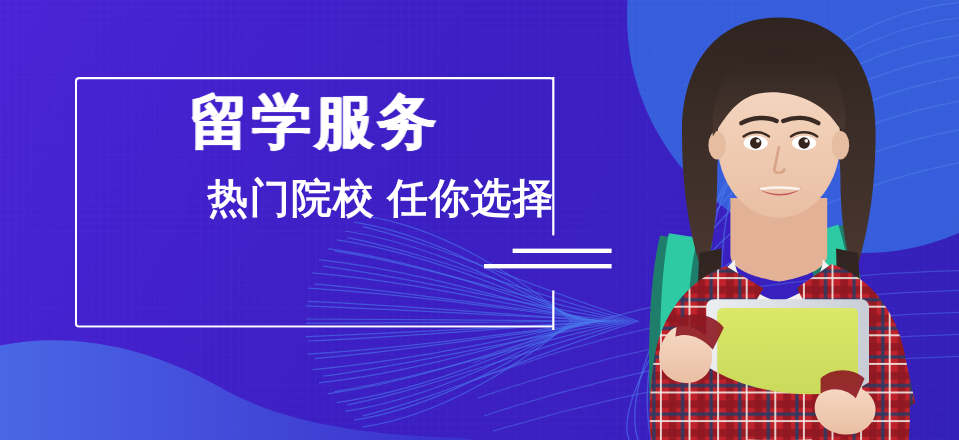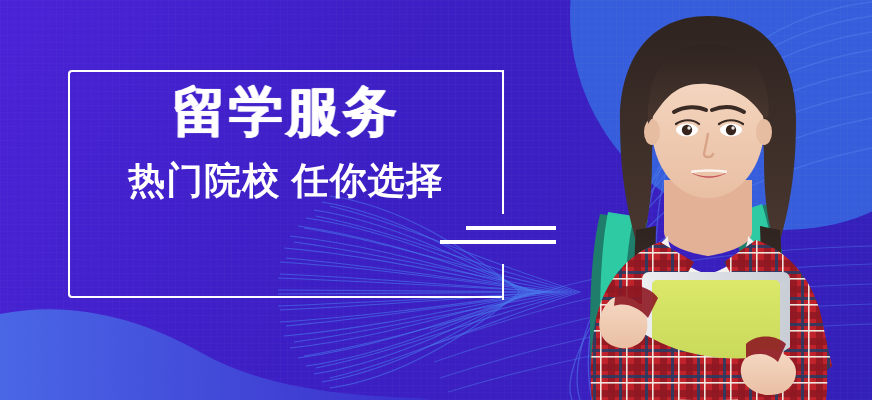--- a/index.html
+++ b/index.html
@@ -77,7 +77,7 @@
   .subtitle{
     position:absolute;
     left:0;right:0;top:92px;
-    text-align:center;
+    text-align:right;
     color:#ffffff;
     font-size:37px;
     line-height:1;

